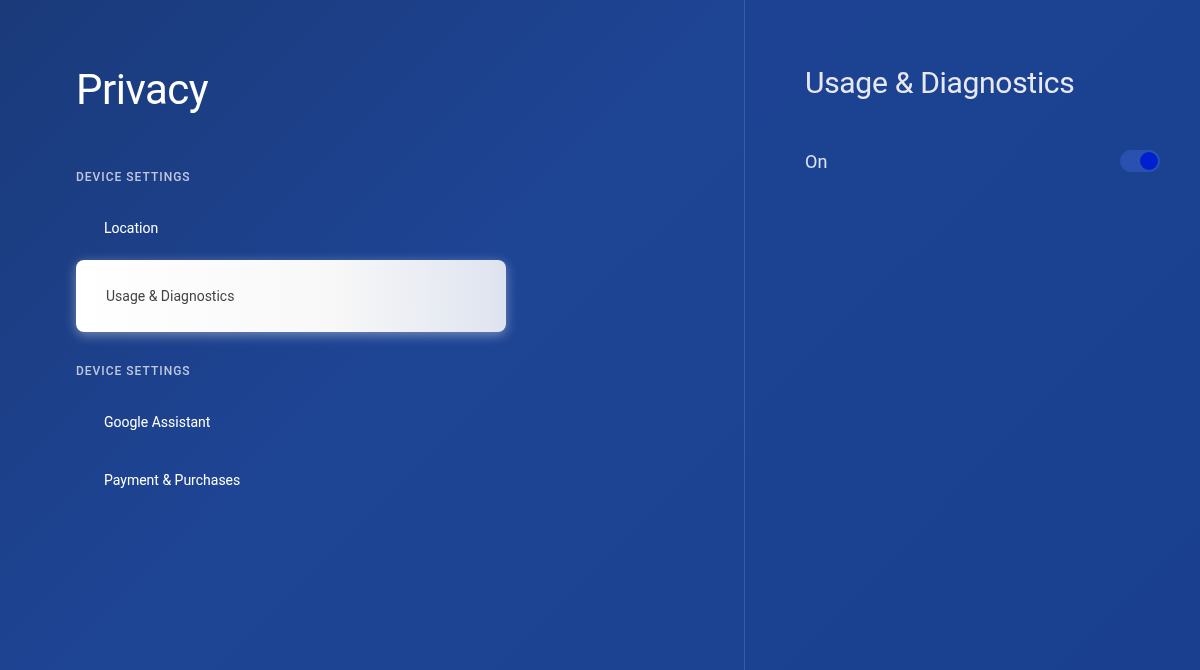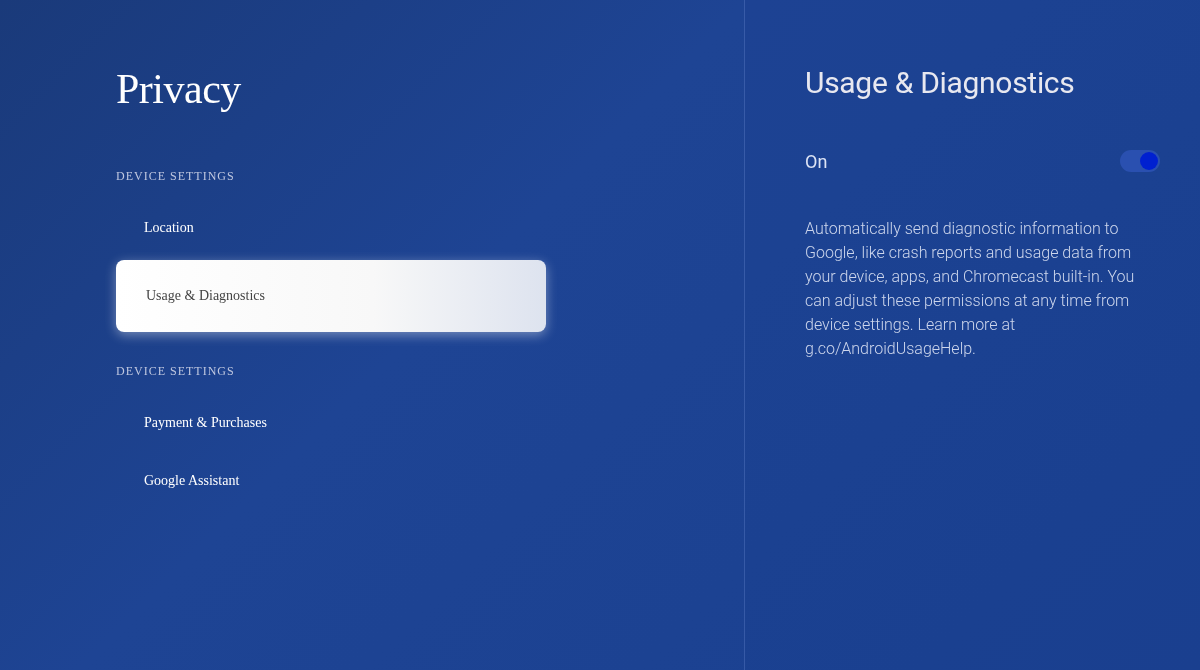--- a/index.html
+++ b/index.html
@@ -19,9 +19,8 @@
     }
     .left-panel {
       width: 62%;
-      padding: 65px 0 0 116px;
+      padding: 65px 0 0 76px;
       position: relative;
-      font-family: Liberation Serif, serif;
     }
     .right-panel {
       width: 38%;

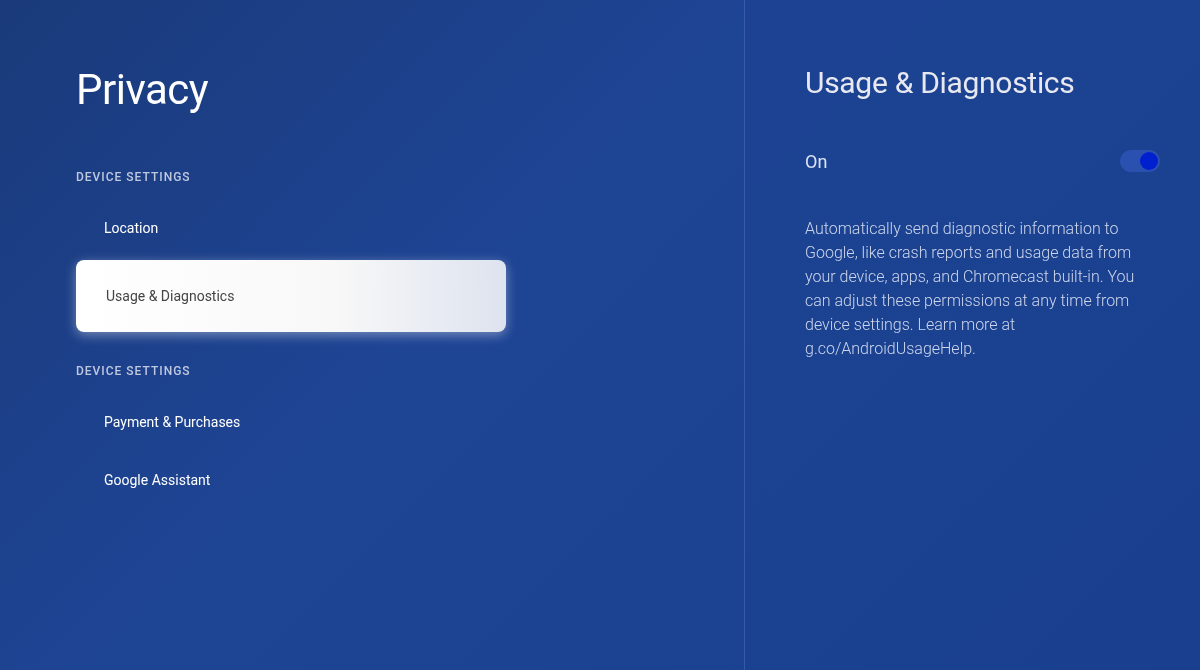--- a/index.html
+++ b/index.html
@@ -77,7 +77,7 @@
       display: flex;
       justify-content: space-between;
       align-items: center;
-      margin-bottom: 45px;
+      margin-bottom: 59px;
     }
     .toggle-label {
       font-size: 18px;

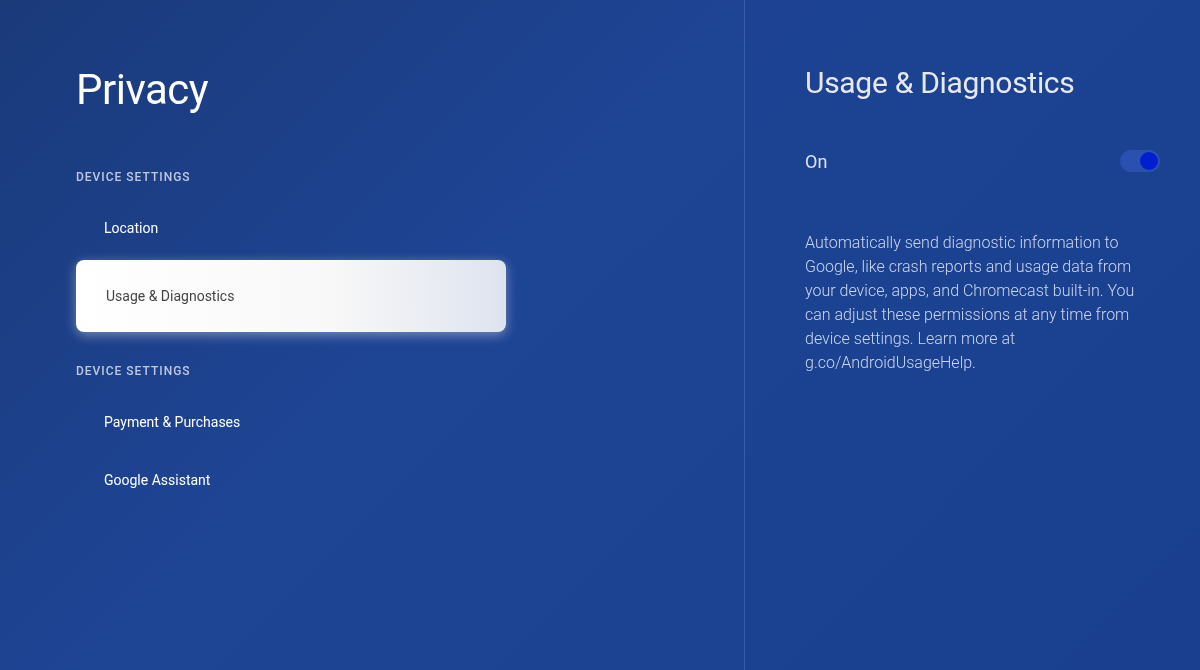--- a/index.html
+++ b/index.html
@@ -137,7 +137,6 @@
     </div>
   </div>
 
-  <p class="description">Automatically send diagnostic information to Google, like crash reports and usage data from your device, apps, and Chromecast built-in. You can adjust these permissions at any time from device settings. Learn more at g.co/AndroidUsageHelp.</p>
 </div>
 
 </body></html>

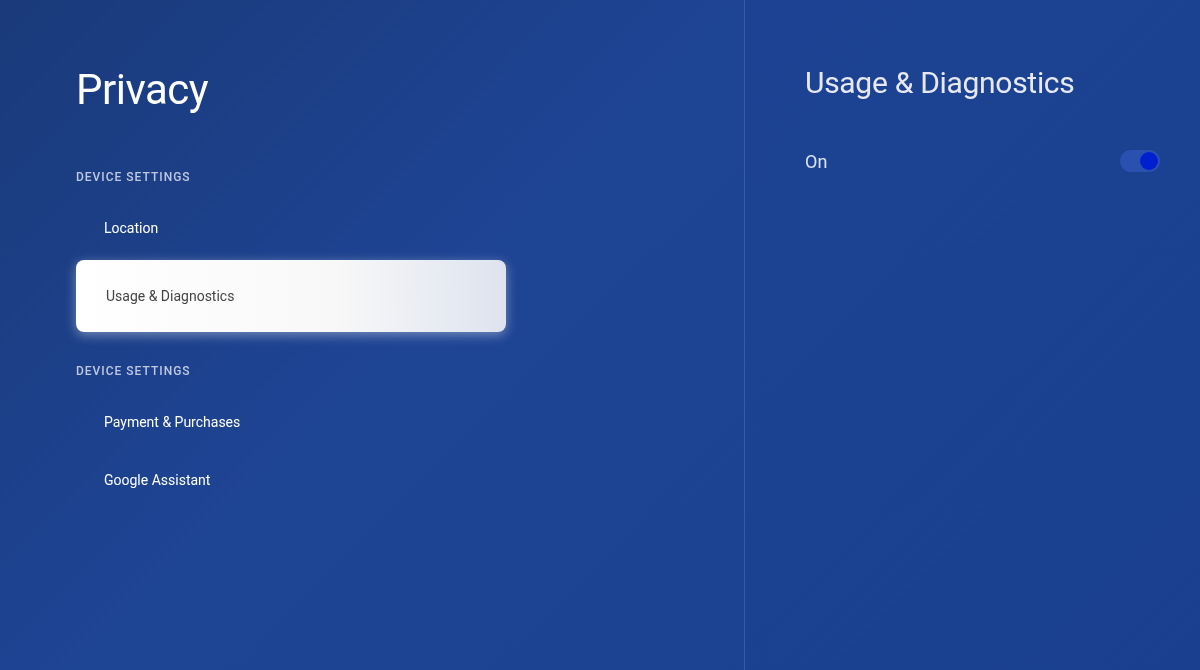--- a/index.html
+++ b/index.html
@@ -120,8 +120,8 @@
 
     <div class="section-spacer"></div>
     <div class="section-header">DEVICE SETTINGS</div>
+    <div class="menu-item">Google Assistant</div>
     <div class="menu-item">Payment &amp; Purchases</div>
-    <div class="menu-item">Google Assistant</div>
 
     <div class="section-spacer"></div>
   </div>

